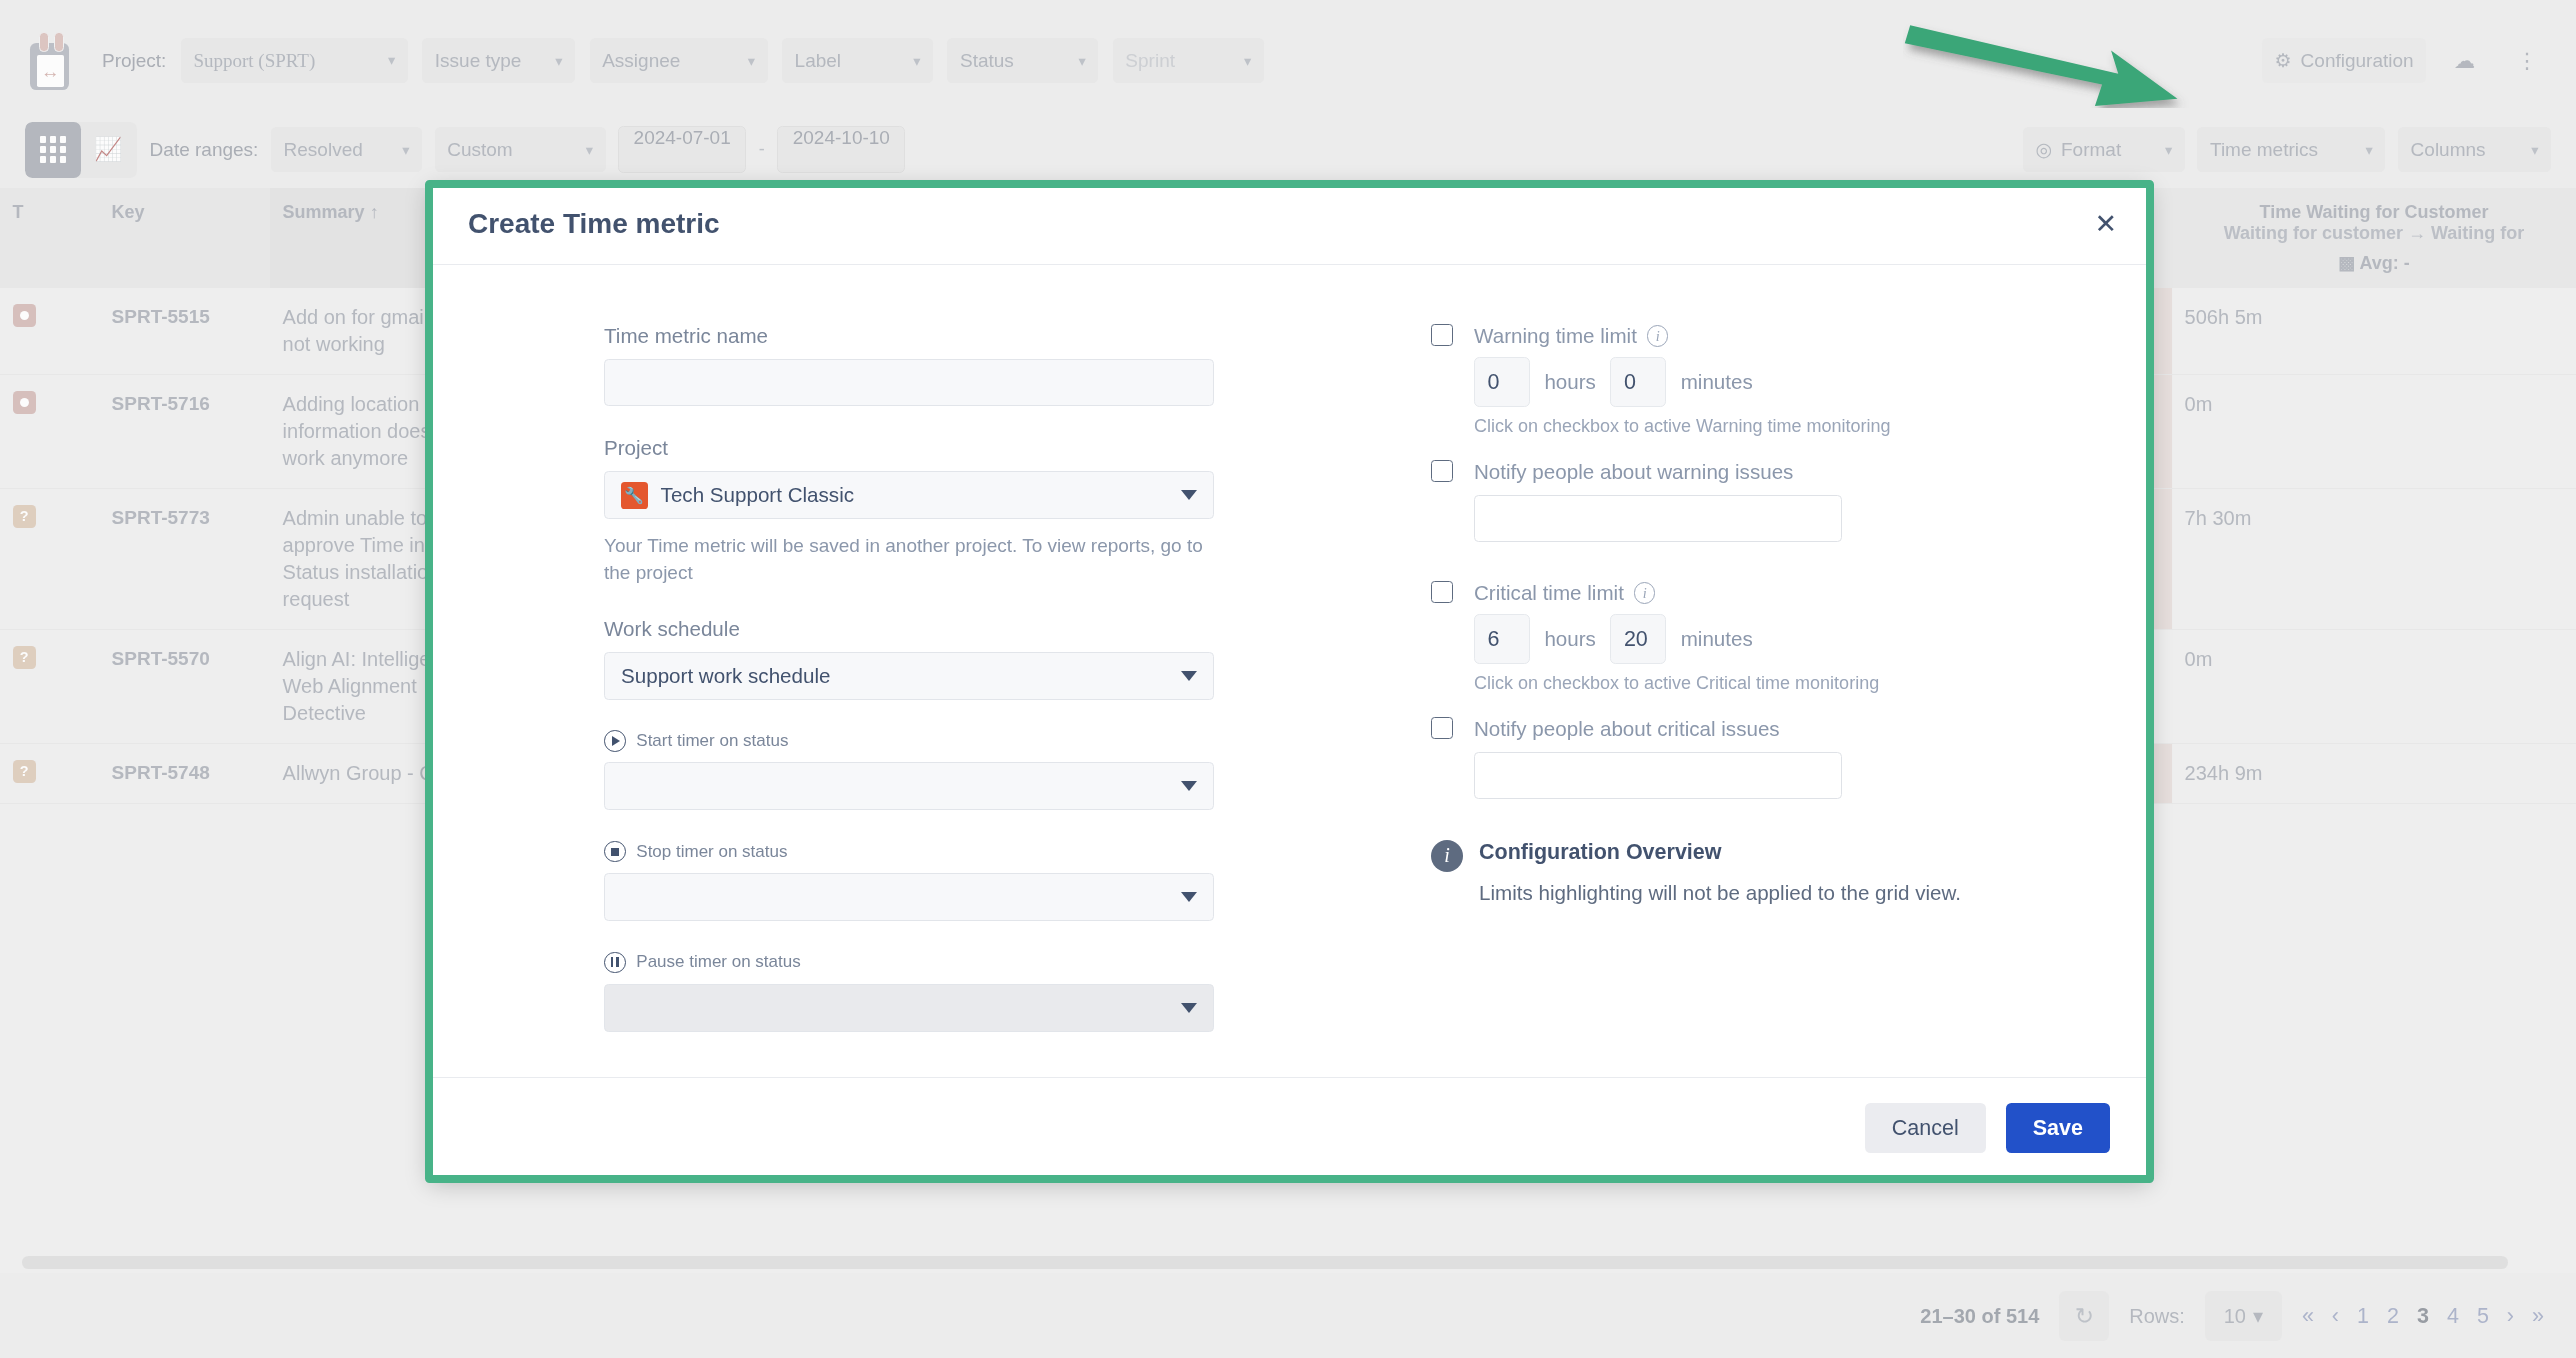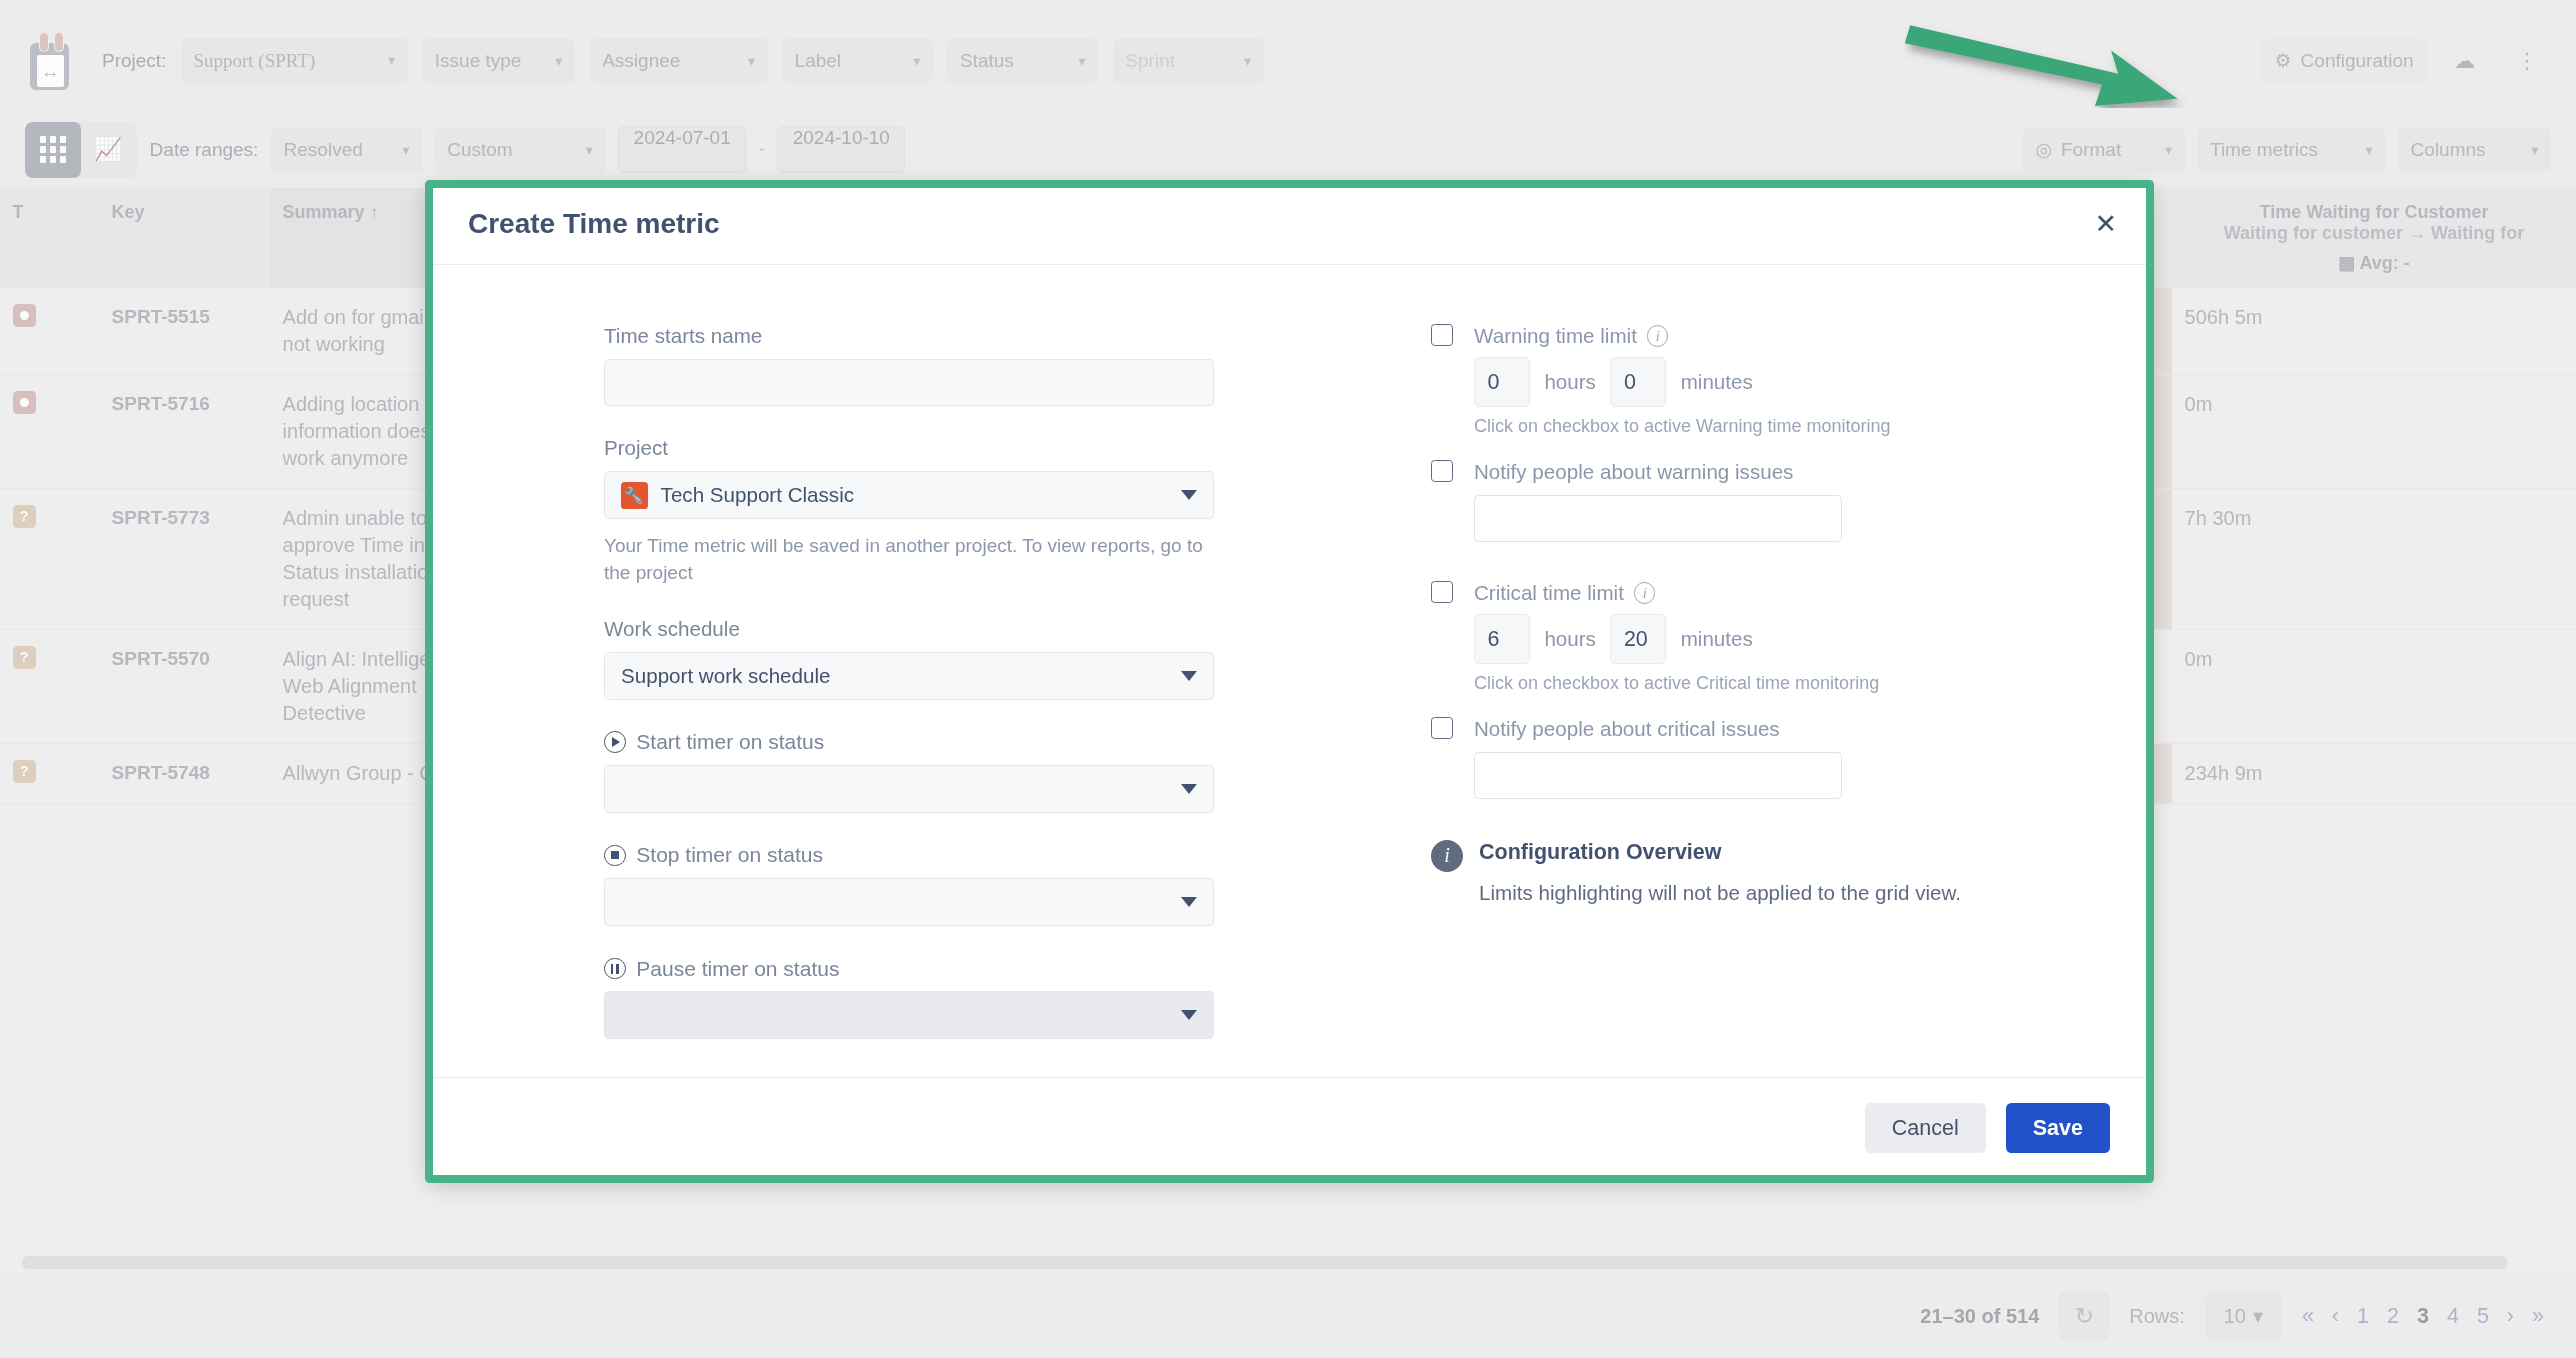--- a/index.html
+++ b/index.html
@@ -428,7 +428,7 @@
   <div class="modal-body">
 
     <div class="col-left">
-      <div class="flabel">Time starts name</div>
+      <div class="flabel">Time metric name</div>
       <input class="finput" value="" style="">
 
       <div class="fieldgap"></div>

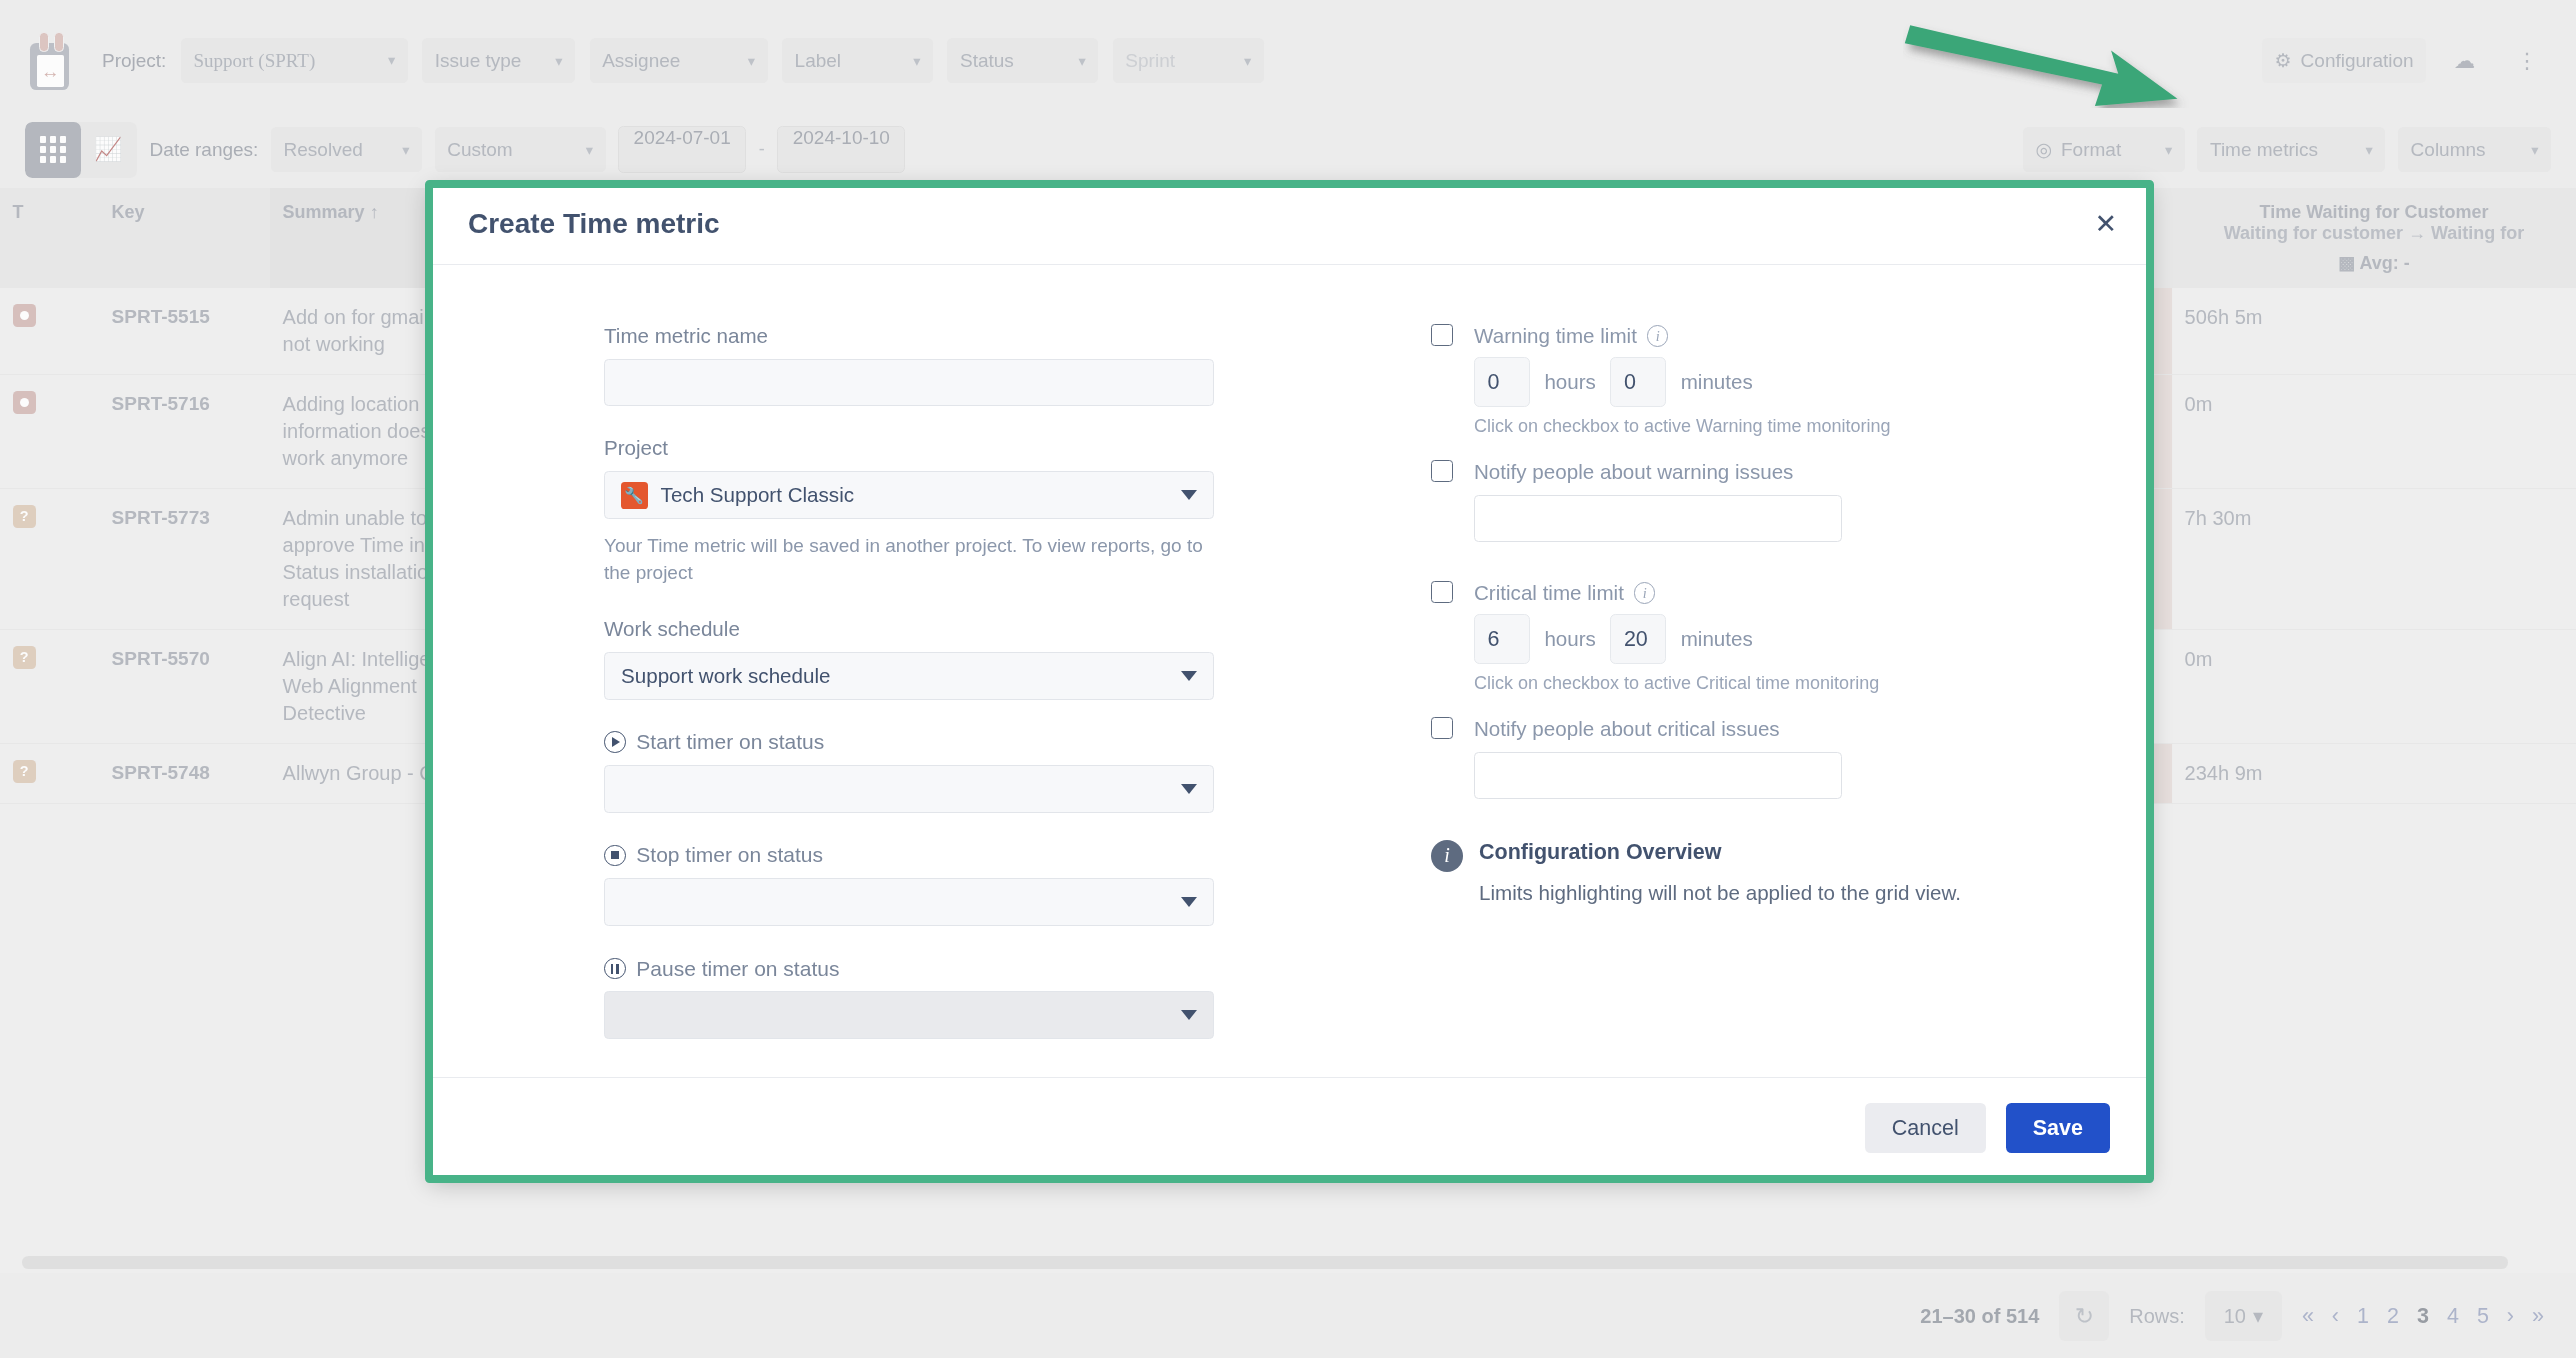--- a/index.html
+++ b/index.html
@@ -156,7 +156,7 @@
   .tglyph .stop { width:8px;height:8px;background:#42526e;}
   .tglyph .pause { display:flex; gap:2.7px;}
   .tglyph .pause i { width:2.7px;height:10px;background:#42526e;display:block;}
-  .tlabel { font-size:21px; color:#7a869a; }
+  .tlabel { font-size:17px; color:#7a869a; }
 
   
   .limitblock { position:relative; margin-bottom:5.4px;}

